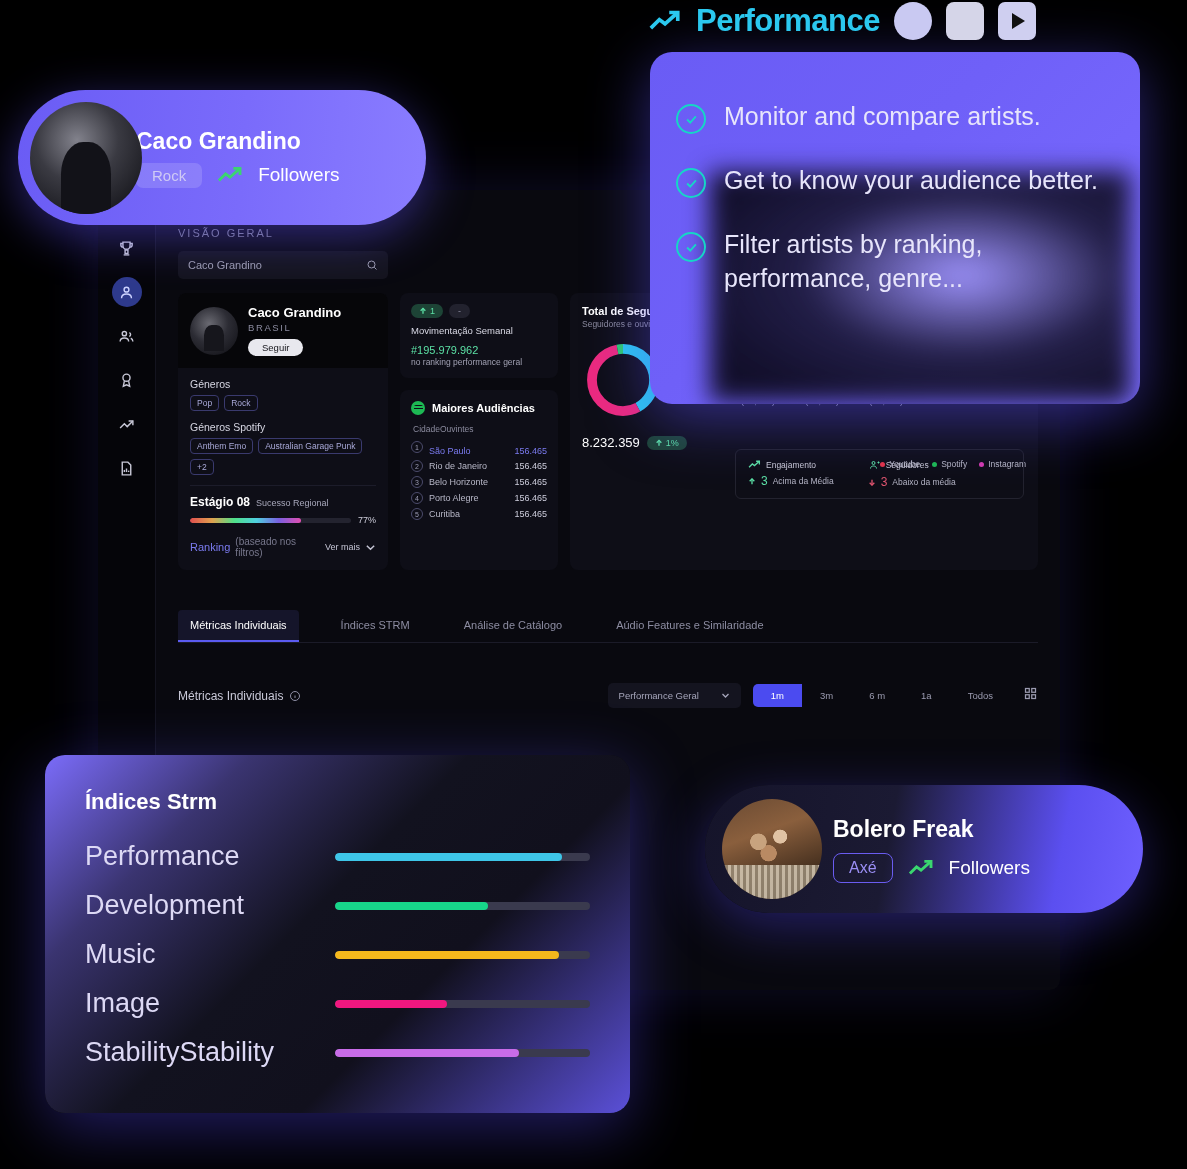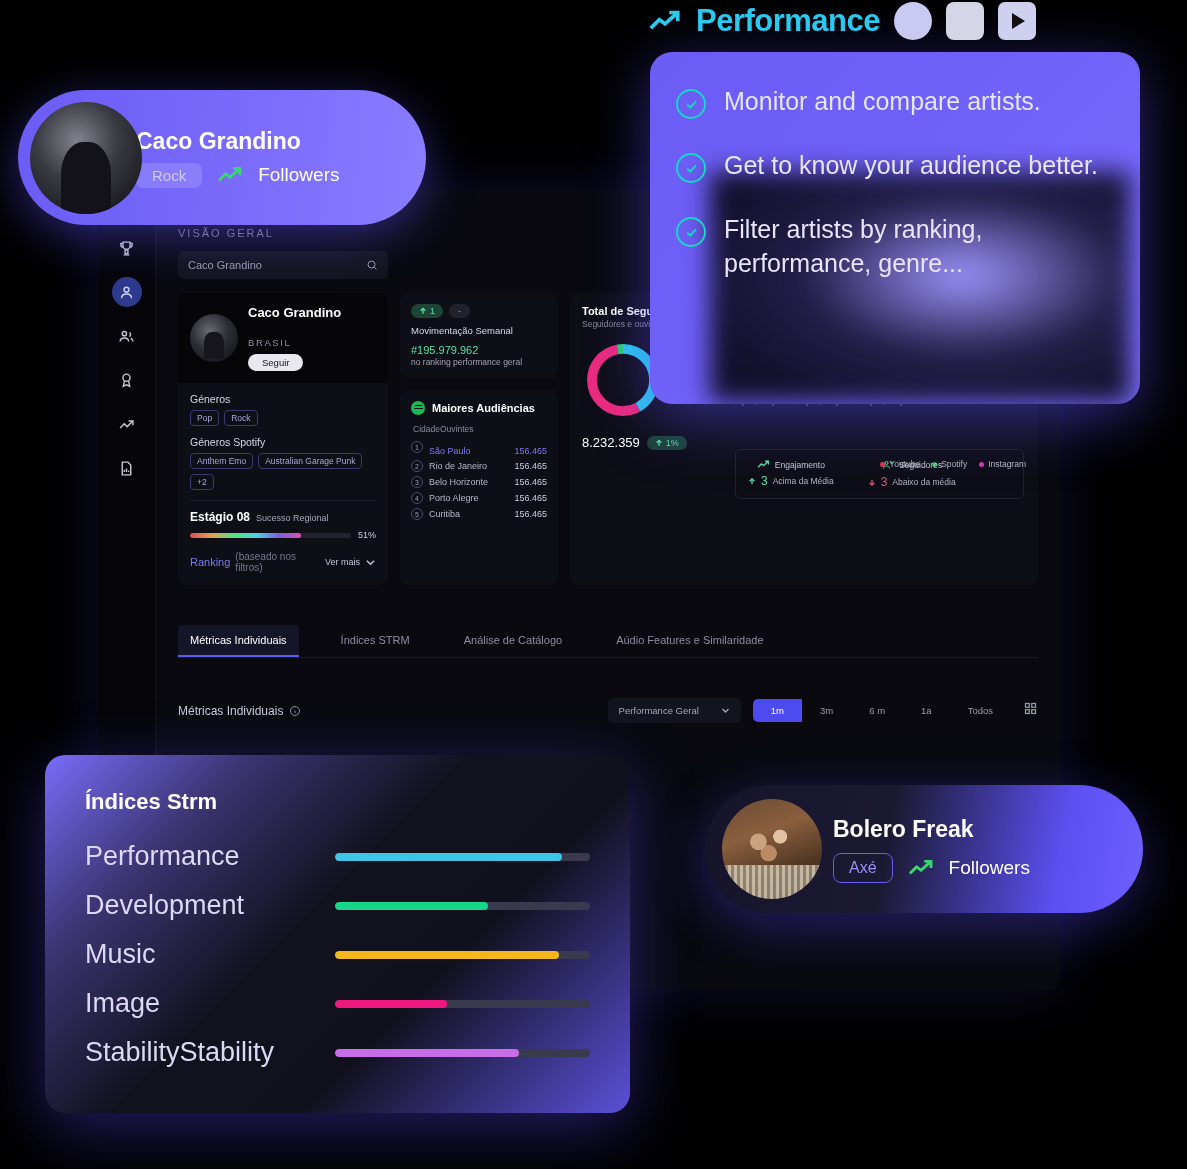--- a/index.html
+++ b/index.html
@@ -150,7 +150,7 @@
   .float-bullets {
     position:absolute; left:650px; top:52px; width:490px; height:352px; border-radius:22px;
     background: linear-gradient(135deg,#6a5cf5 0%, #6f60f8 42%, #7b6cff 100%);
-    padding:33px 30px 0 26px; z-index:26;
+    padding:48px 30px 0 26px; z-index:26;
     box-shadow:0 14px 60px rgba(90,78,250,.5);
     overflow:hidden;
   }

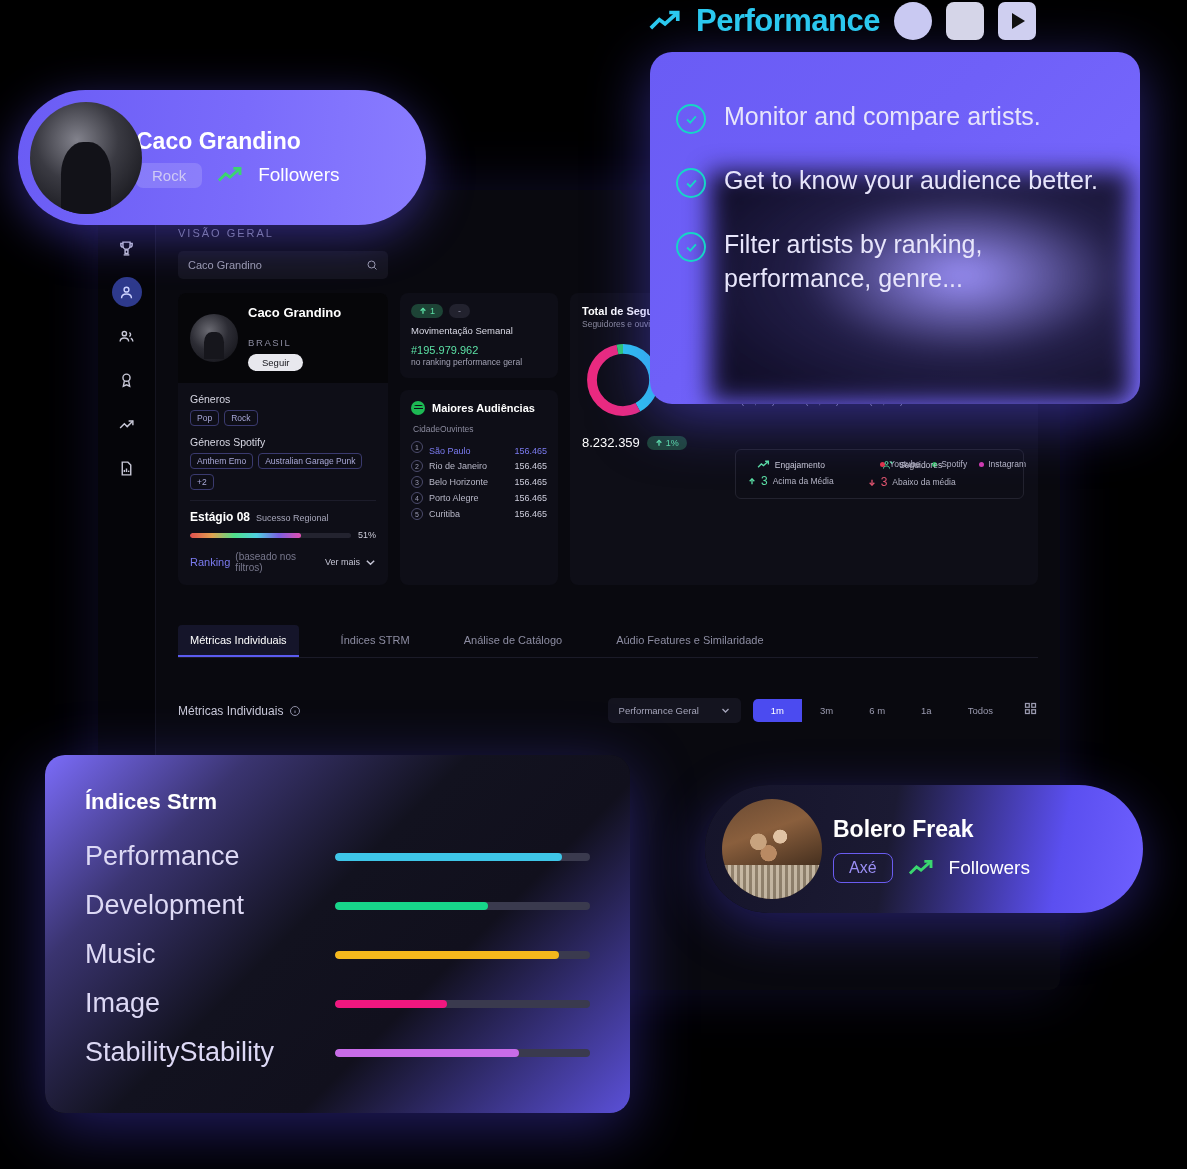--- a/index.html
+++ b/index.html
@@ -59,7 +59,7 @@
       radial-gradient(circle at 40% 35%, #6a6a72 0%, #2c2c34 45%, #0d0d12 100%); flex:none; position:relative; overflow:hidden;}
   .avatar-sq::after{content:"";position:absolute;left:30%;top:38%;width:40%;height:55%;background:#16161c;border-radius:40% 40% 0 0;}
   .artist-name { color:#fff; font-size:13px; font-weight:600; }
-  .artist-country { color:#8c8ca0; font-size:9.5px; letter-spacing:1.6px; margin-top:17px; }
+  .artist-country { color:#8c8ca0; font-size:9.5px; letter-spacing:1.6px; margin-top:2px; }
   .btn-follow { margin-top:6px; background:#e8e8ee; color:#16161c; font-size:9.5px; border-radius:10px; padding:3px 14px; border:none; display:inline-block; }
   .artist-body { padding: 10px 12px 12px; }
   .lbl { color:#d6d6e2; font-size:10.5px; margin-bottom:5px; }

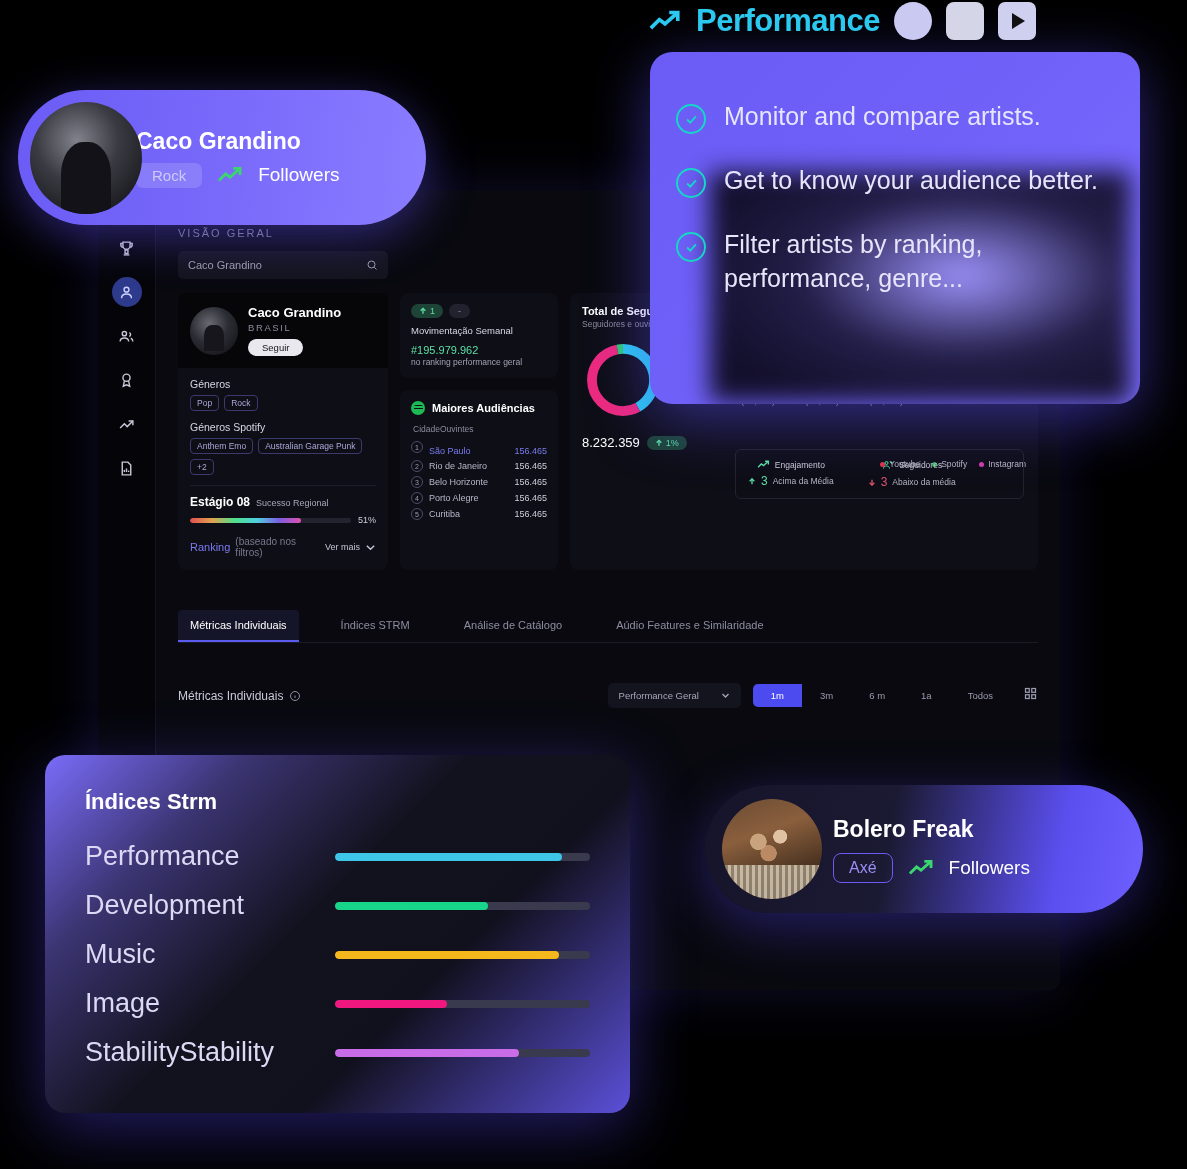--- a/index.html
+++ b/index.html
@@ -116,7 +116,7 @@
   .eng-box { position:absolute; left:165px; top:156px; right:14px; border:1px solid #23232f; border-radius:6px; padding:9px 12px; display:flex; gap:34px; }
   .eng-g { color:#5ce0a5; }
   .eng-r { color:#e0556f; }
-  .eng-h { display:flex; align-items:center; gap:5px; color:#c8c8d6; font-size:8.5px;justify-content:center; }
+  .eng-h { display:flex; align-items:center; gap:5px; color:#c8c8d6; font-size:8.5px; }
   .eng-v { display:flex; align-items:center; gap:5px; font-size:8.5px; color:#b4b4c4; margin-top:4px; }
   .eng-v b { font-size:12px; font-weight:400; }
 

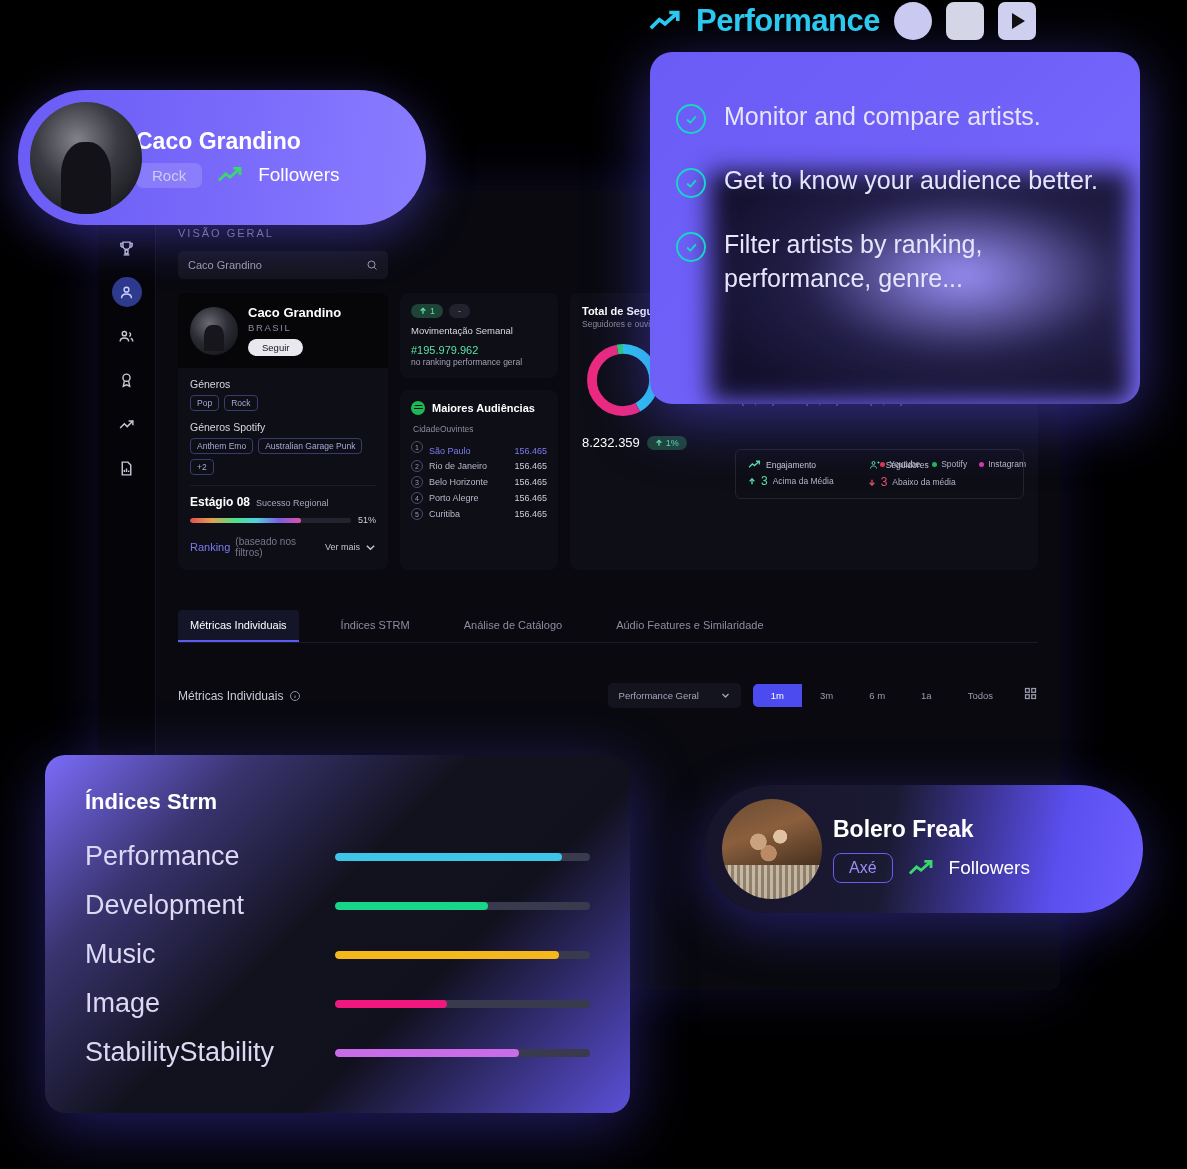--- a/index.html
+++ b/index.html
@@ -339,7 +339,7 @@
               <div class="stage-bar">
                 <div class="stage-fill" id="stage-fill" style="width: 69%;"></div>
               </div>
-              <span class="stage-pct">51%</span>
+              <span class="stage-pct">77%</span>
             </div>
             <div class="rank-row">
               <span class="rank-a">Ranking</span>

